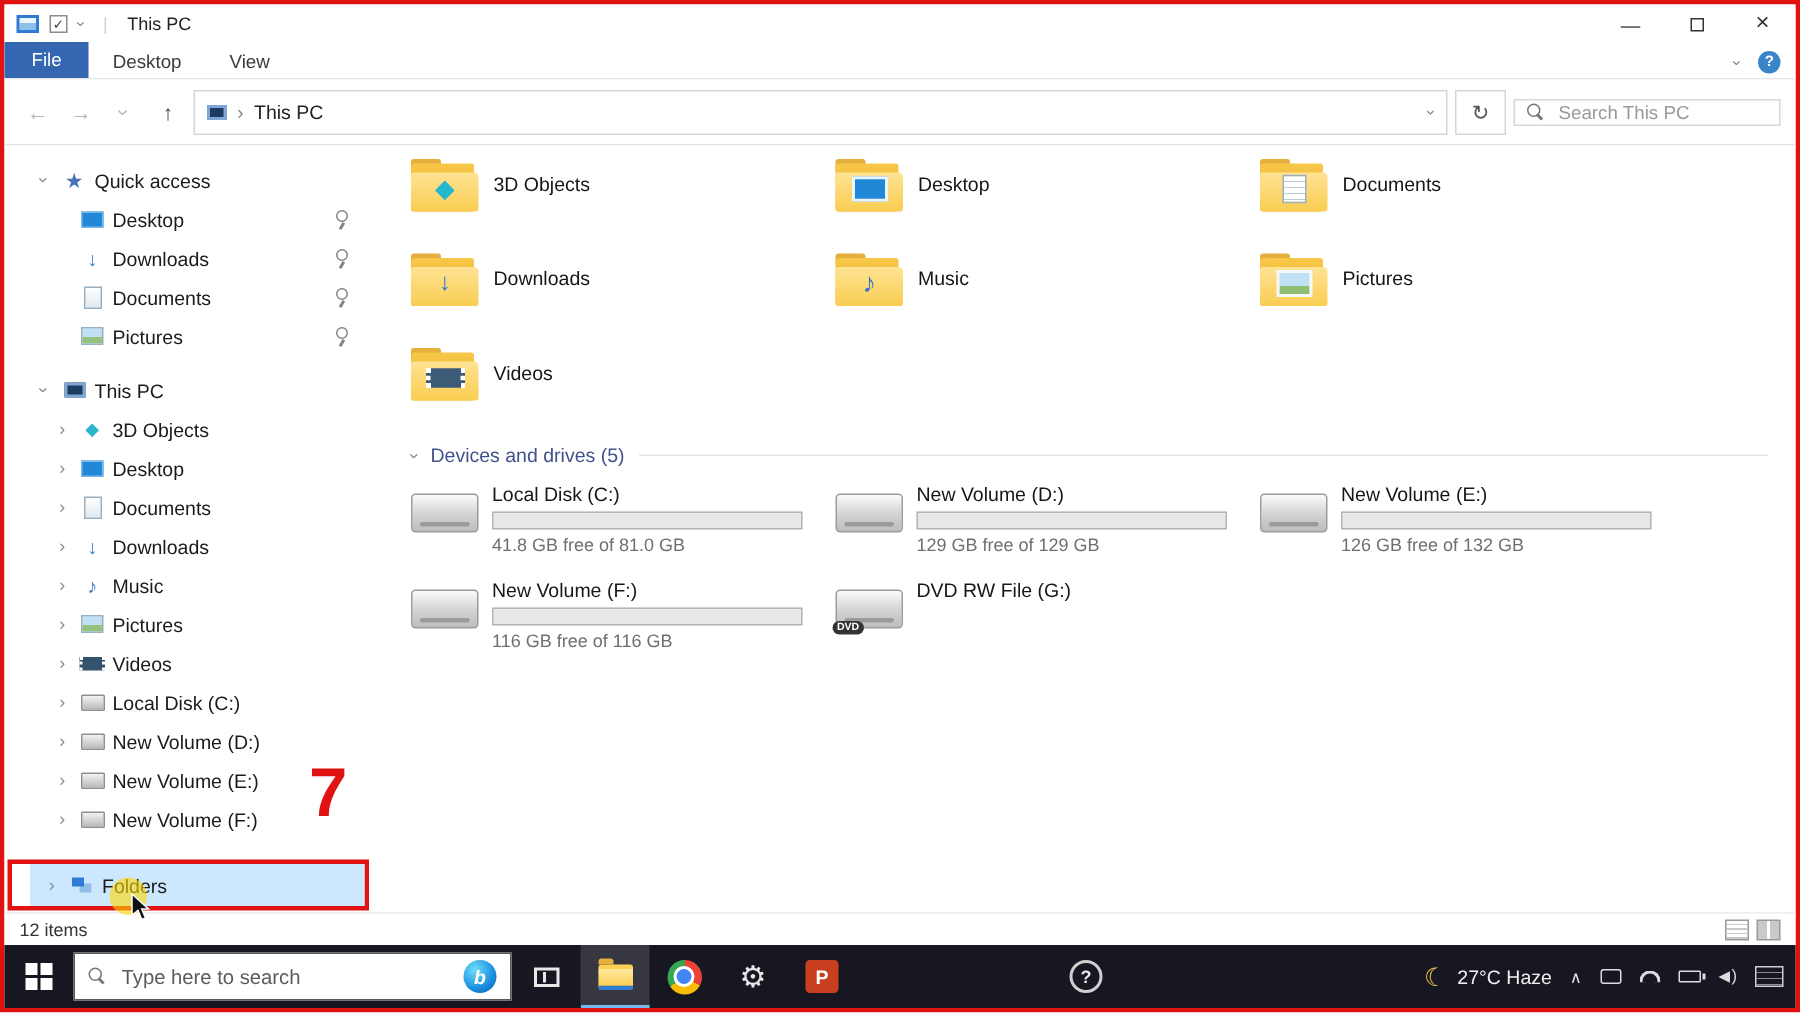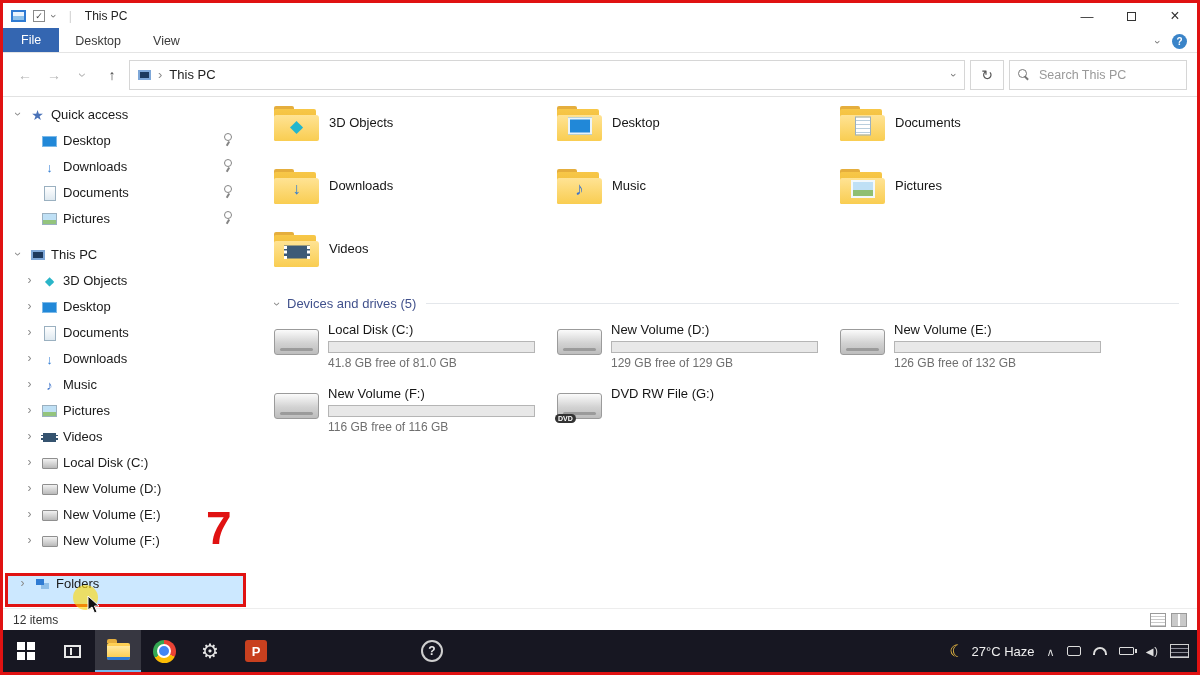--- a/index.html
+++ b/index.html
@@ -39,7 +39,7 @@
   .addr-caret{margin-left:auto;}
   .refresh-btn{width:34px;height:30px;border:1px solid #d6d6d6;display:flex;align-items:center;justify-content:center;color:#555;font-size:14px;}
   .refresh-btn::before{content:"↻";}
-  .searchbox{width:178px;height:30px;border:1px solid #d6d6d6;display:flex;align-items:center;padding:0 8px;gap:7px;}
+  .searchbox{width:178px;height:18px;border:1px solid #d6d6d6;display:flex;align-items:center;padding:0 8px;gap:7px;}
   .searchbox input{flex:1;font-size:12.5px;color:#333;}
   .searchbox input::placeholder{color:#999;}
   .mag{width:12px;height:12px;position:relative;flex-shrink:0;}

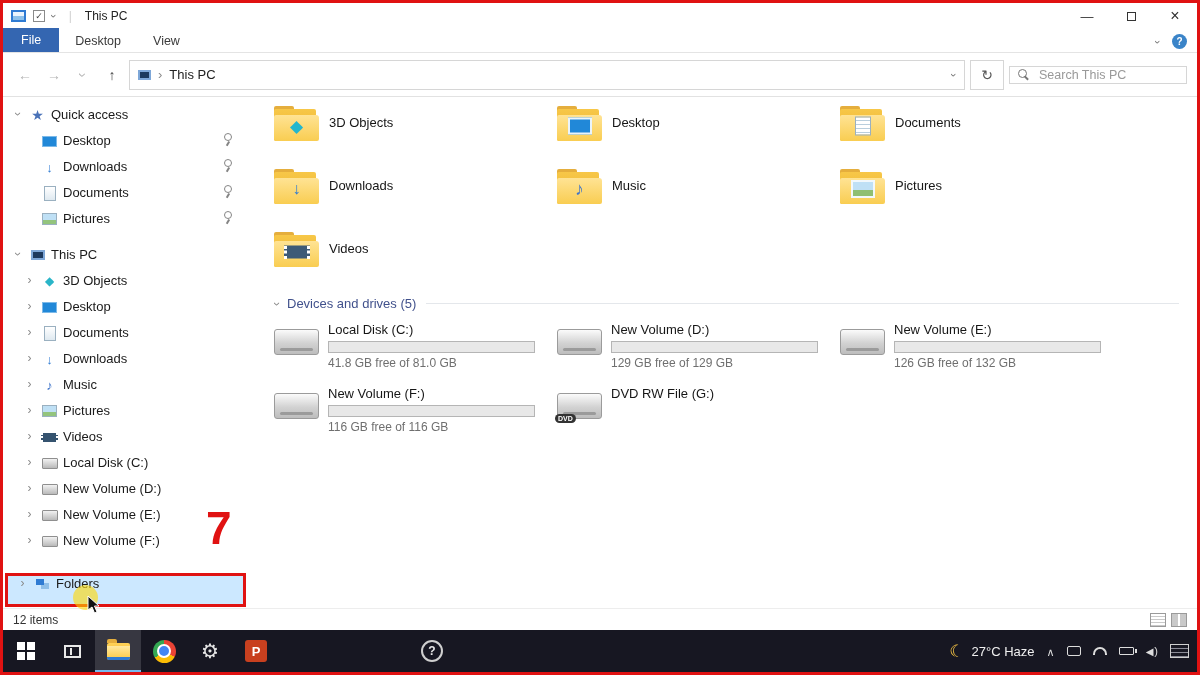--- a/index.html
+++ b/index.html
@@ -49,7 +49,7 @@
   
   .bodyrow{flex:1;display:flex;overflow:hidden;background:#fff;}
   .sidebar{width:245px;padding-top:10px;font-size:13px;flex-shrink:0;}
-  .srow{height:26px;display:flex;align-items:flex-start;gap:5px;padding-left:8px;color:#1a1a1a;white-space:nowrap;}
+  .srow{height:26px;display:flex;align-items:center;gap:5px;padding-left:8px;color:#1a1a1a;white-space:nowrap;margin-left:12px;}
   .srow.child{padding-left:20px;}
   .tw{width:13px;text-align:center;color:#8a8a8a;font-size:12px;flex-shrink:0;}
   .tw.open{transform:rotate(90deg);}

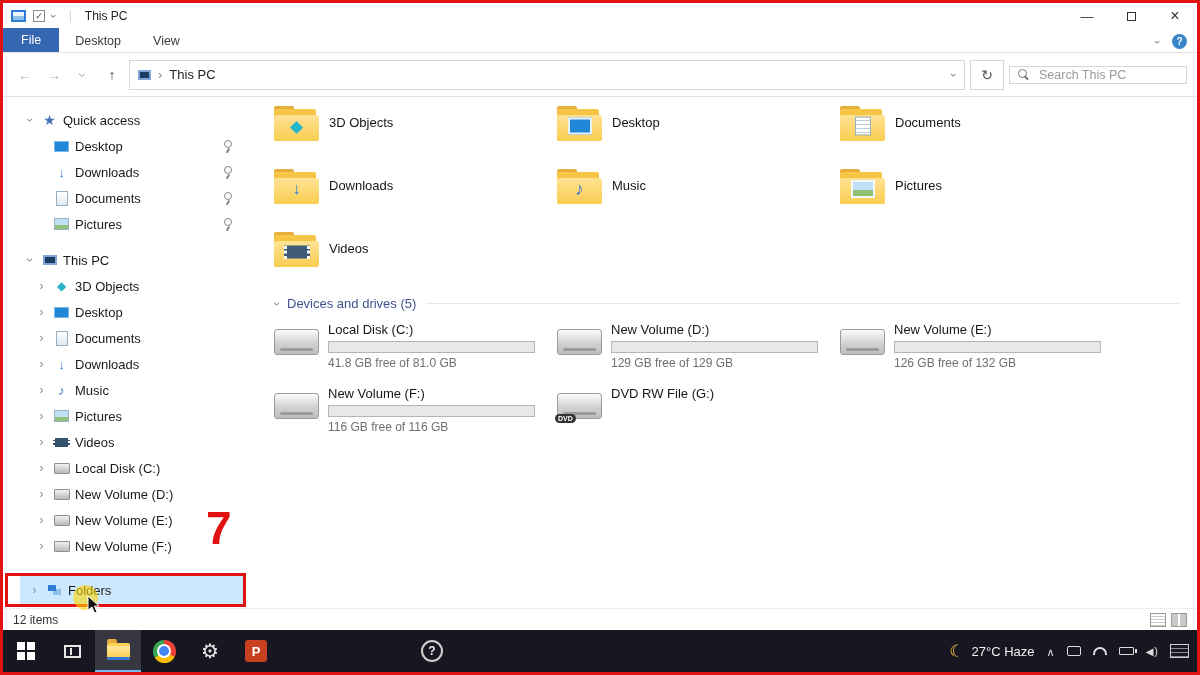--- a/index.html
+++ b/index.html
@@ -433,6 +433,11 @@
           <i></i>
         </span>
     </div>
+    <div class="tb-search">
+      <span class="mag"></span>
+      <input type="text" placeholder="Type here to search" style="">
+      <span class="bing"></span>
+    </div>
     <div class="tbtn">
         <span class="tv"></span>
       </div>

